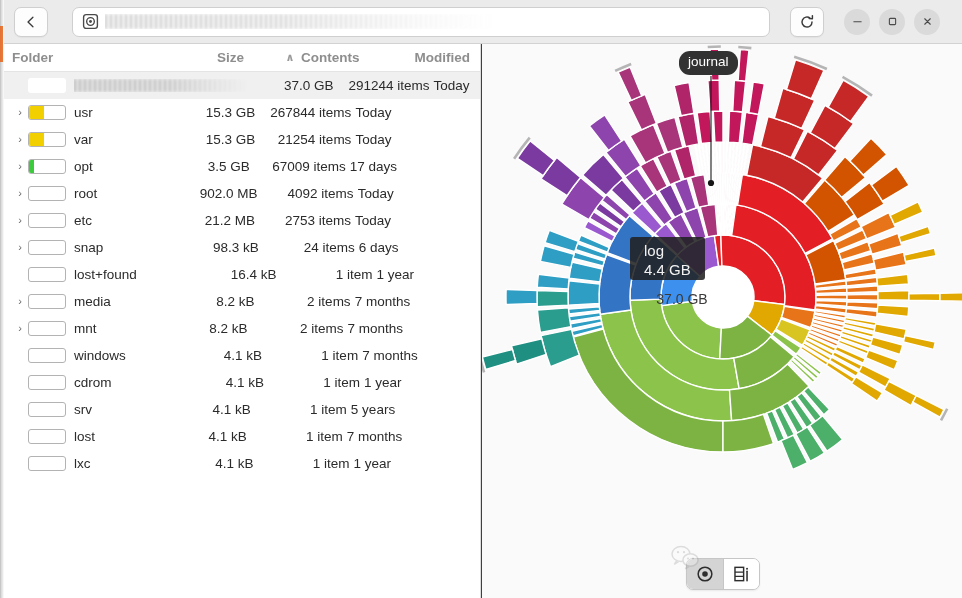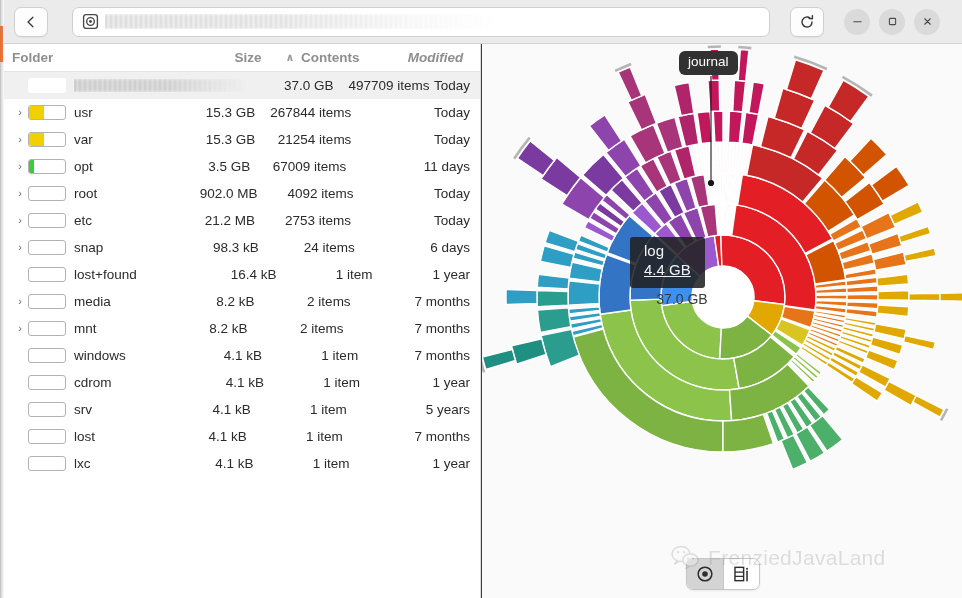--- a/index.html
+++ b/index.html
@@ -14,7 +14,7 @@
   #app {
     position: relative;
     width: 962px; height: 598px;
-    background: #0c4a6e;
+    background: #404040;
     overflow: hidden;
   }
 

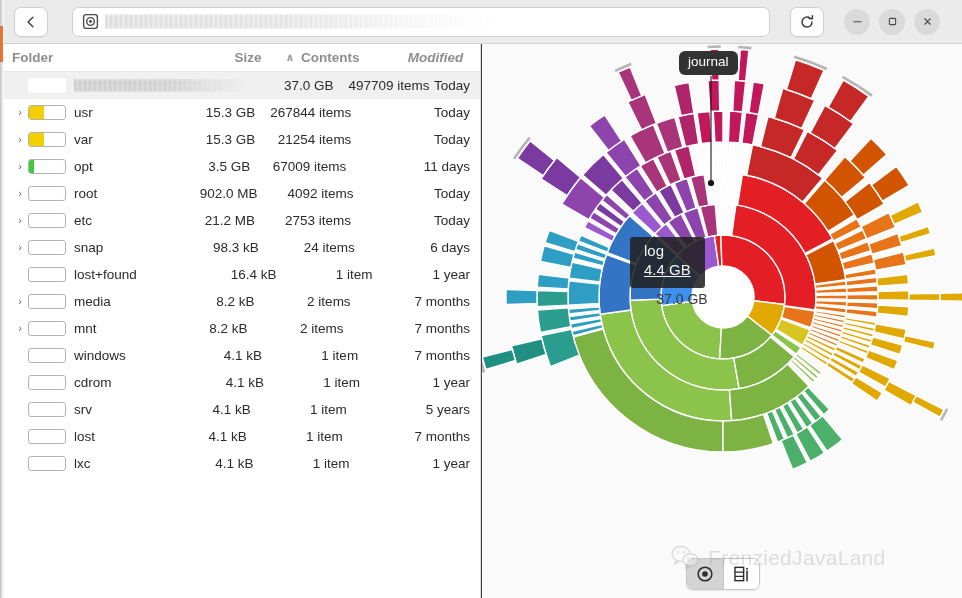--- a/index.html
+++ b/index.html
@@ -102,7 +102,7 @@
     background: #ffffff;
   }
   .ch-folder { flex: 0 0 205px; text-align: left; cursor: pointer; }
-  .ch-size { flex: 0 0 62px; text-align: center; cursor: pointer; }
+  .ch-size { flex: 0 0 62px; text-align: left; cursor: pointer; }
   .ch-caret { flex: 0 0 22px; text-align: center; color: #9a9a9a; font-size: 11px; }
   .ch-contents { flex: 0 0 100px; text-align: left; cursor: pointer; }
   .ch-modified { flex: 1 1 auto; text-align: center; cursor: pointer; font-style: italic; }

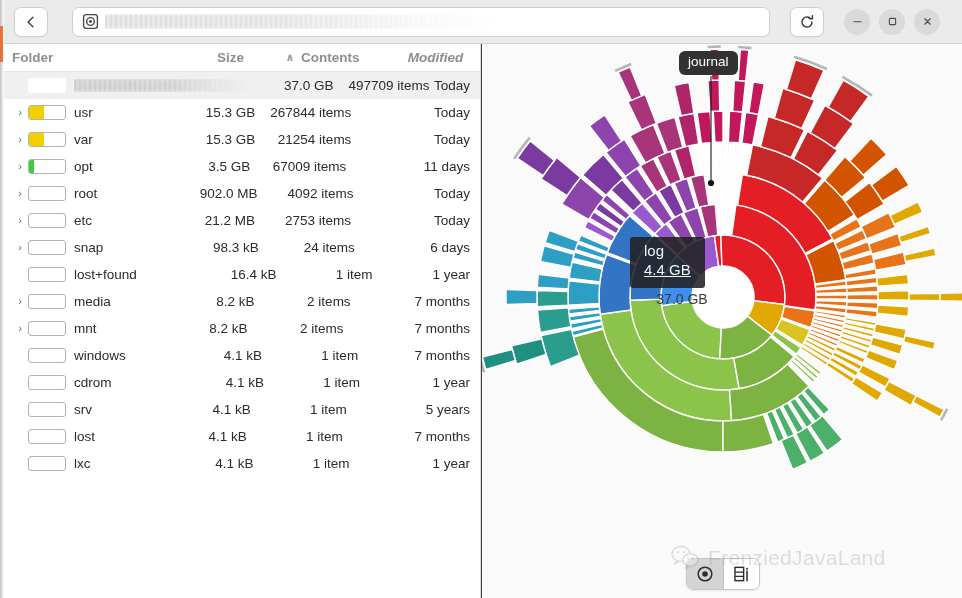--- a/index.html
+++ b/index.html
@@ -105,7 +105,7 @@
   .ch-size { flex: 0 0 62px; text-align: left; cursor: pointer; }
   .ch-caret { flex: 0 0 22px; text-align: center; color: #9a9a9a; font-size: 11px; }
   .ch-contents { flex: 0 0 100px; text-align: left; cursor: pointer; }
-  .ch-modified { flex: 1 1 auto; text-align: center; cursor: pointer; font-style: italic; }
+  .ch-modified { flex: 1 1 auto; text-align: right; cursor: pointer; }
 
   .row {
     display: flex; align-items: center;

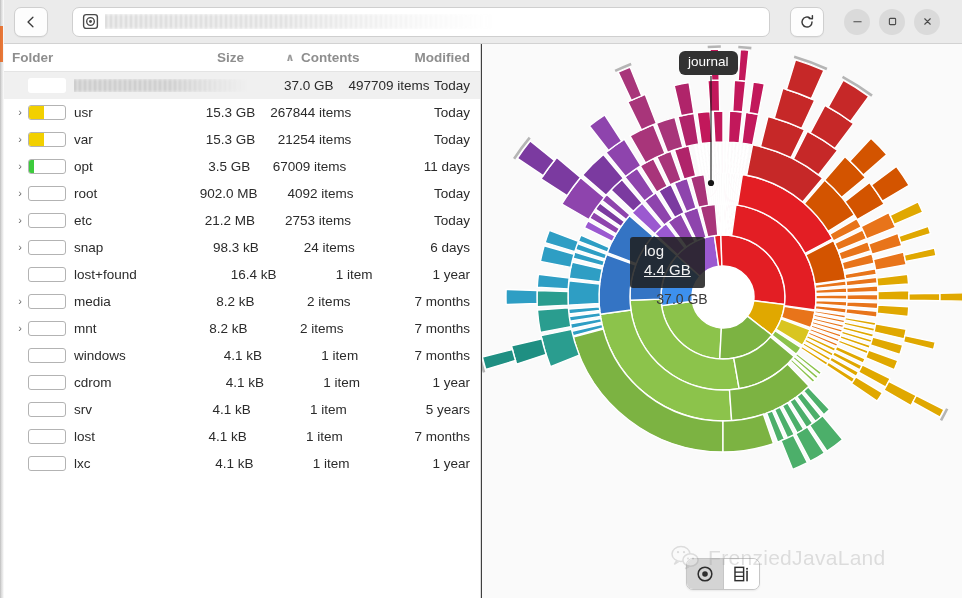--- a/index.html
+++ b/index.html
@@ -160,7 +160,7 @@
     position: absolute;
     background: #323232;
     color: #ffffff;
-    border-radius: 6px;
+    border-radius: 11px;
     padding: 3px 9px 4px;
     font-size: 13.5px;
     line-height: 1.25;

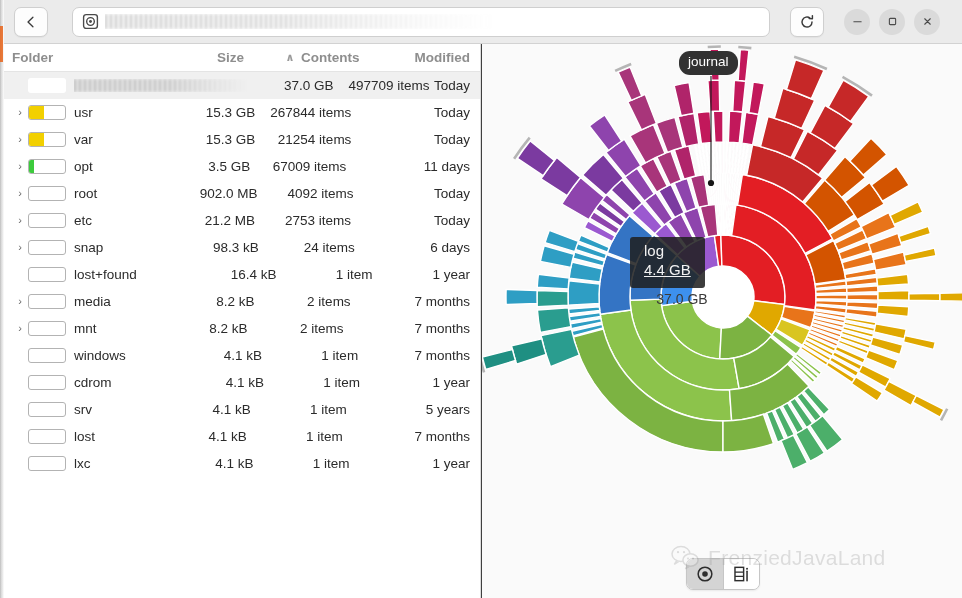--- a/index.html
+++ b/index.html
@@ -294,7 +294,7 @@
             <span class="name-blur"></span>
           </span>
           <span class="size">37.0 GB</span>
-          <span class="contents">497709 items</span>
+          <span class="contents">291244 items</span>
           <span class="modified">Today</span>
         </div>
         <div class="row">

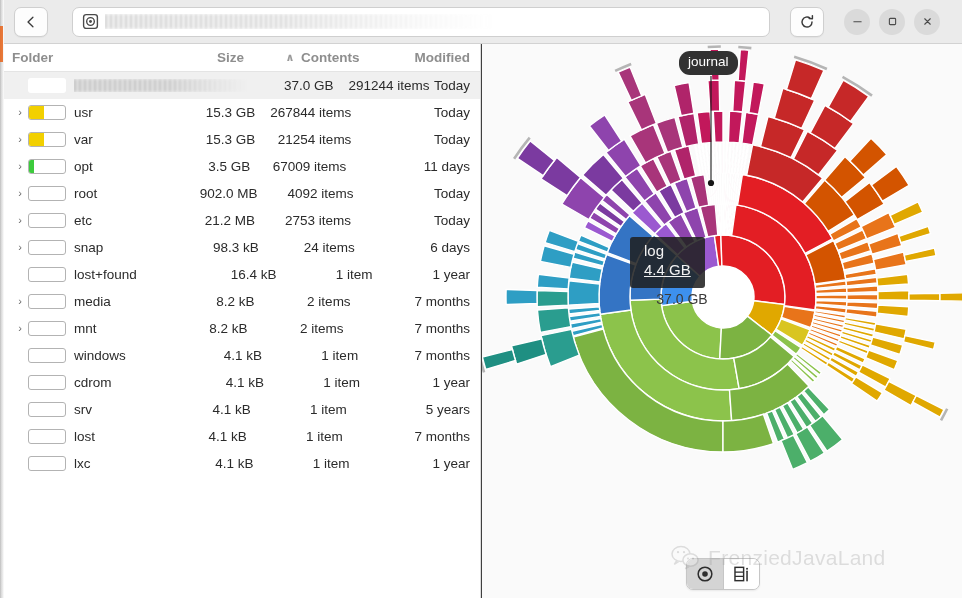--- a/index.html
+++ b/index.html
@@ -144,7 +144,7 @@
   }
   .size { flex: 0 0 84px; text-align: right; }
   .contents { flex: 0 0 100px; text-align: right; padding-right: 4px; }
-  .modified { flex: 1 1 auto; text-align: right; }
+  .modified { flex: 1 1 auto; text-align: left; }
 
   
   .chartpane {

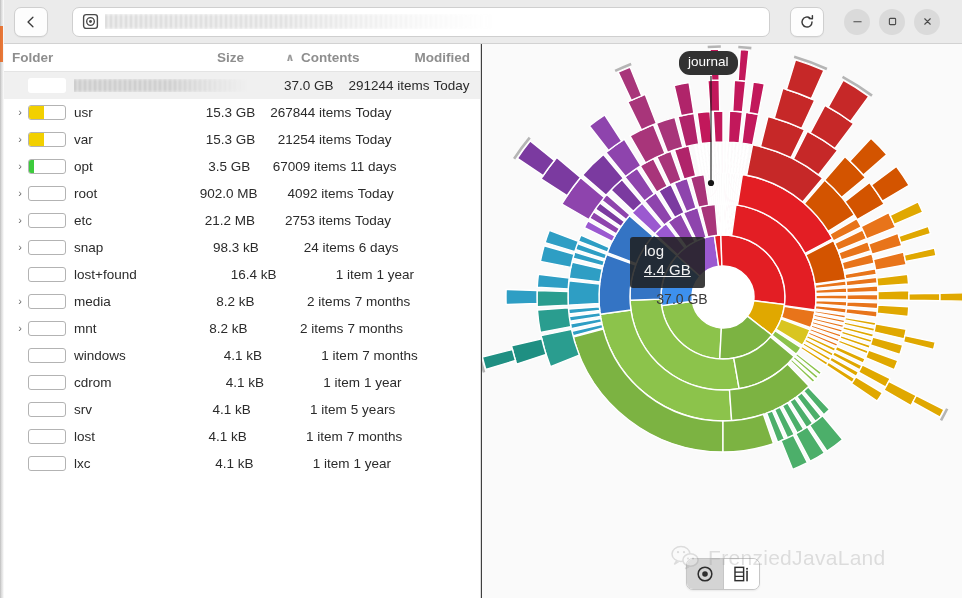--- a/index.html
+++ b/index.html
@@ -325,7 +325,7 @@
           <span class="name">opt</span>
           <span class="size">3.5 GB</span>
           <span class="contents">67009 items</span>
-          <span class="modified">11 days</span>
+          <span class="modified">17 days</span>
         </div>
         <div class="row">
           <span class="expander">›</span>

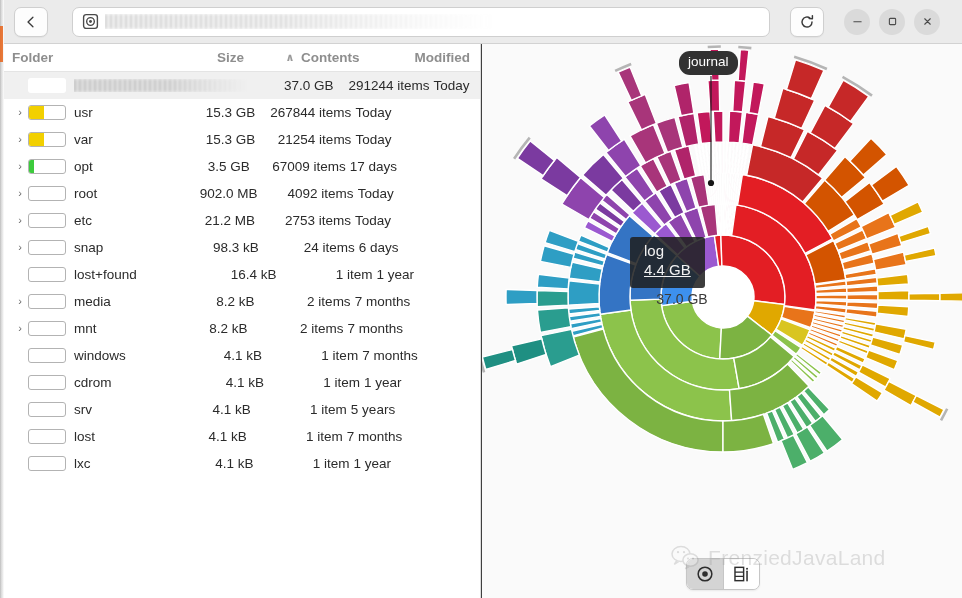--- a/index.html
+++ b/index.html
@@ -173,7 +173,7 @@
     left: 148px; top: 193px;
     background: rgba(32,32,32,.87);
     border-radius: 3px;
-    padding: 5px 14px 8px;
+    padding: 5px 14px 0;
     text-align: left;
   }
   .tt-center .tt-title { font-size: 15px; color: #f2f2f2; }

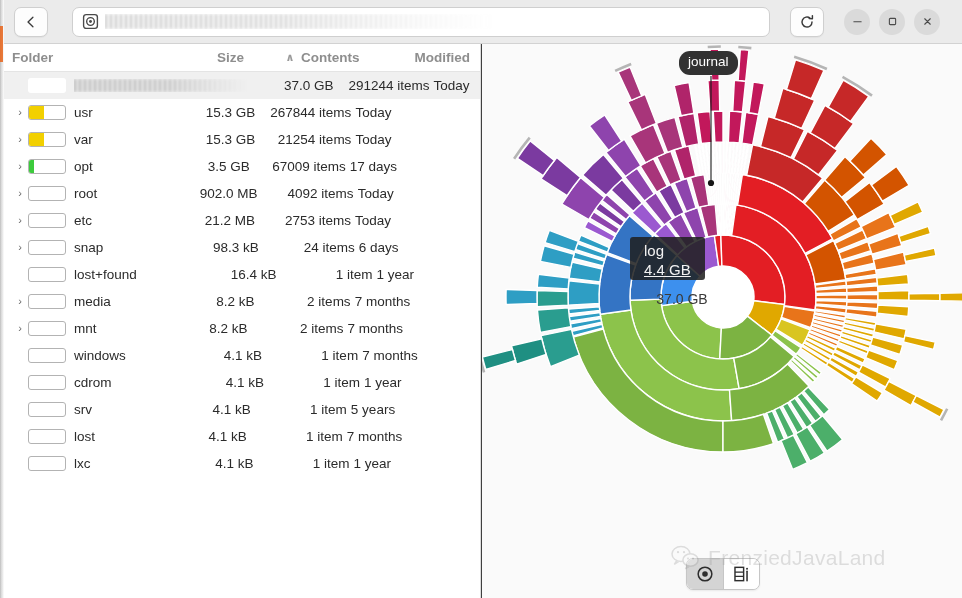--- a/index.html
+++ b/index.html
@@ -177,7 +177,7 @@
     text-align: left;
   }
   .tt-center .tt-title { font-size: 15px; color: #f2f2f2; }
-  .tt-center .tt-val { font-size: 15px; color: #f2f2f2; text-decoration: underline; }
+  .tt-center .tt-val { font-size: 15px; color: #f2f2f2; }
 
   .center-label {
     position: absolute;

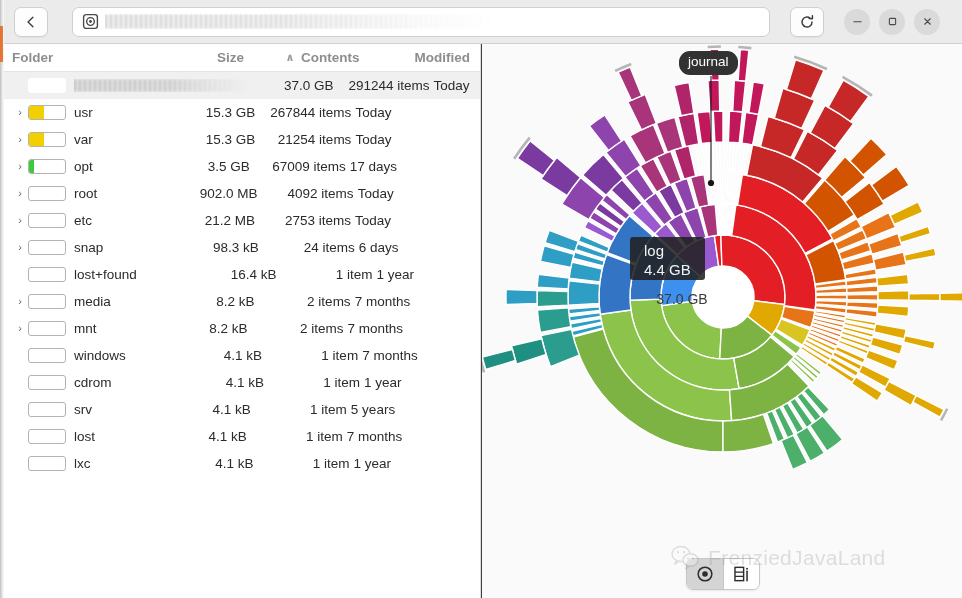--- a/index.html
+++ b/index.html
@@ -696,7 +696,6 @@
       <circle cx="18" cy="13.6" r="1" fill="#9a9a9a"></circle>
       <circle cx="23" cy="13.6" r="1" fill="#9a9a9a"></circle>
     </svg>
-    <span class="wm-text">FrenziedJavaLand</span>
   </div>
 
 </div>

